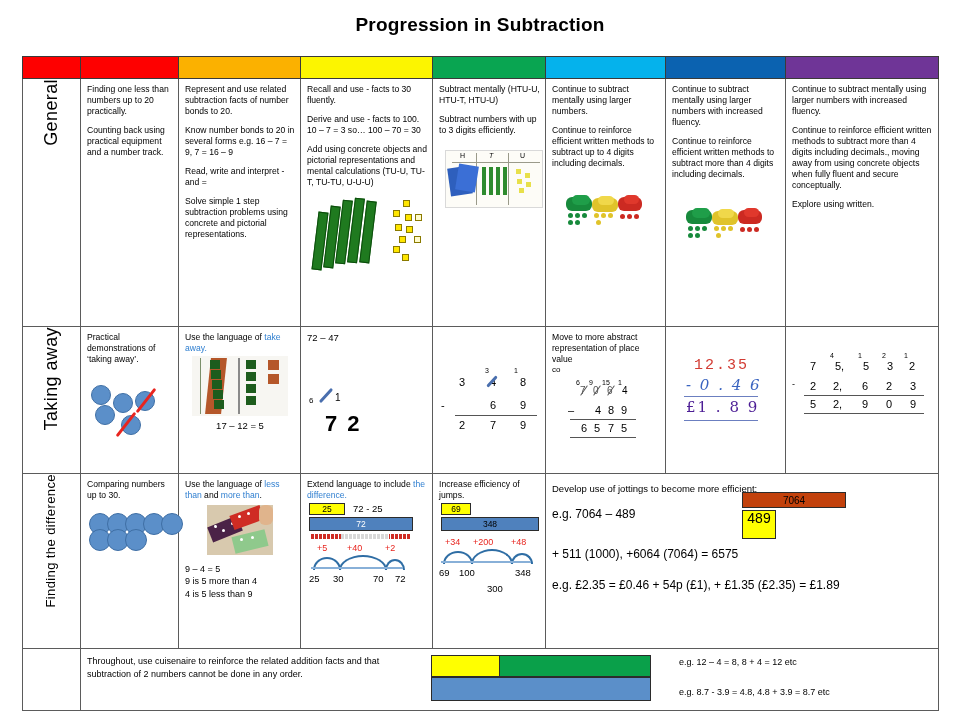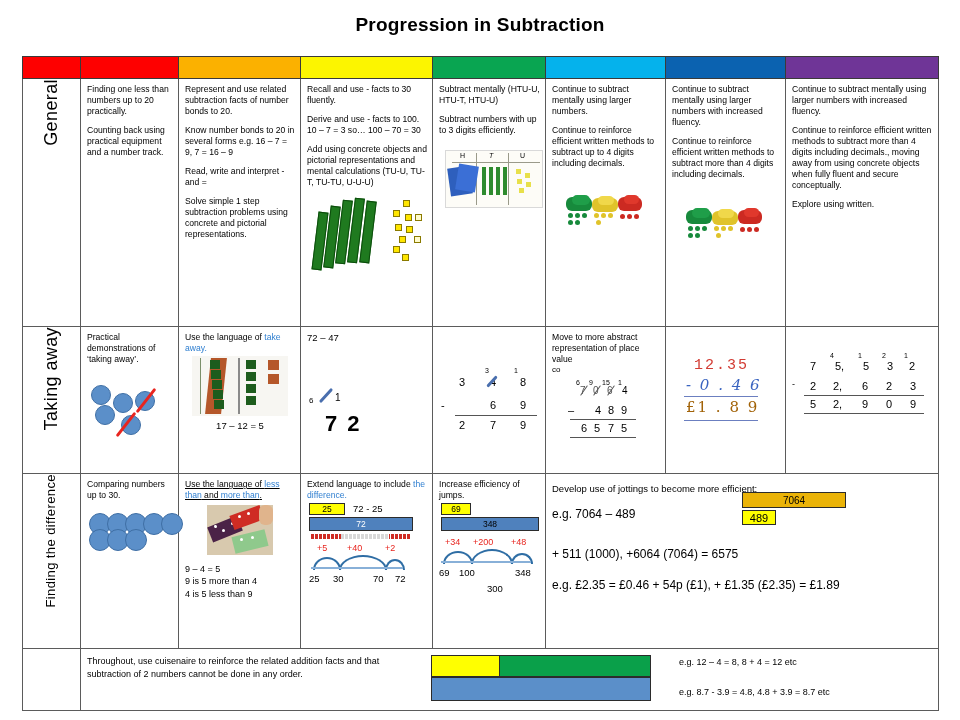--- a/index.html
+++ b/index.html
@@ -93,7 +93,7 @@
   .hand{position:absolute;font-family:"DejaVu Serif",serif;font-size:15px;}
   .hand.red{color:#d23b33;font-family:Liberation Mono, monospace;}
   .hand.blue{color:#3a64c0;font-style:italic;}
-  .hand.pink{color:#a16207;}
+  .hand.pink{color:#4c1d95;}
 
   
   .photo{position:absolute;overflow:hidden;border:1px solid #d9d9d9;background:#f5f2ec;}

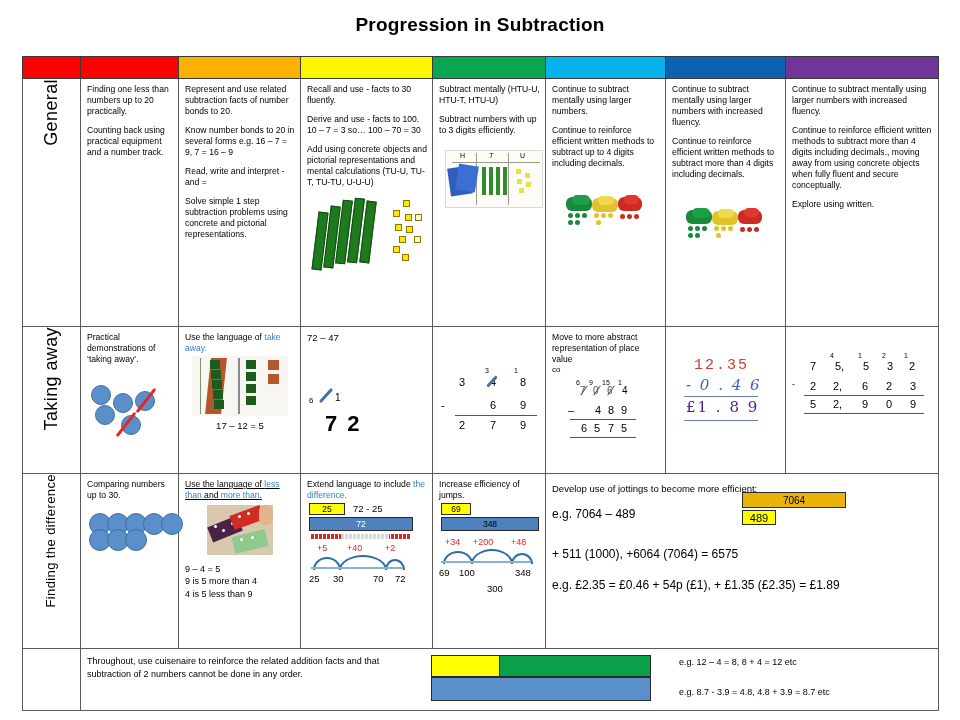--- a/index.html
+++ b/index.html
@@ -447,7 +447,7 @@
 
       <td>
             <div class="cellpad">
-        <p class="t" style="margin-bottom:4px;text-decoration:underline;">
+        <p class="t" style="margin-bottom:4px;">
           <span>Use the language of </span><span class="blue-tx">less than</span><span> and </span><span class="blue-tx">more than</span><span>.</span>
         </p>
         <div class="photo" style="position:relative;margin:0 auto;width:66px;height:50px;background:#d8c9ae;border:none;">

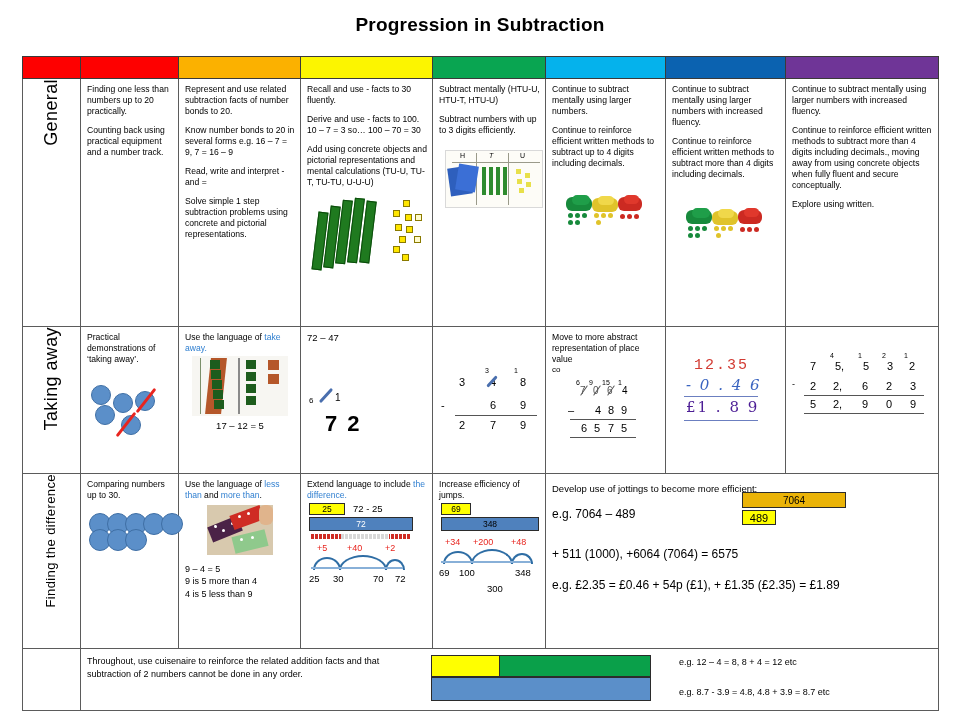--- a/index.html
+++ b/index.html
@@ -73,7 +73,7 @@
        font-size:8.5px;text-align:center;line-height:11px;}
   .bar-yellow{background:#ffff00;}
   .bar-blue{background:#4f81bd;color:#000;}
-  .bar-orange{background:#eab308;}
+  .bar-orange{background:#c2410c;}
   .bar-green{background:#0aa04a;}
   .bar-steel{background:#5b8fc9;}
 

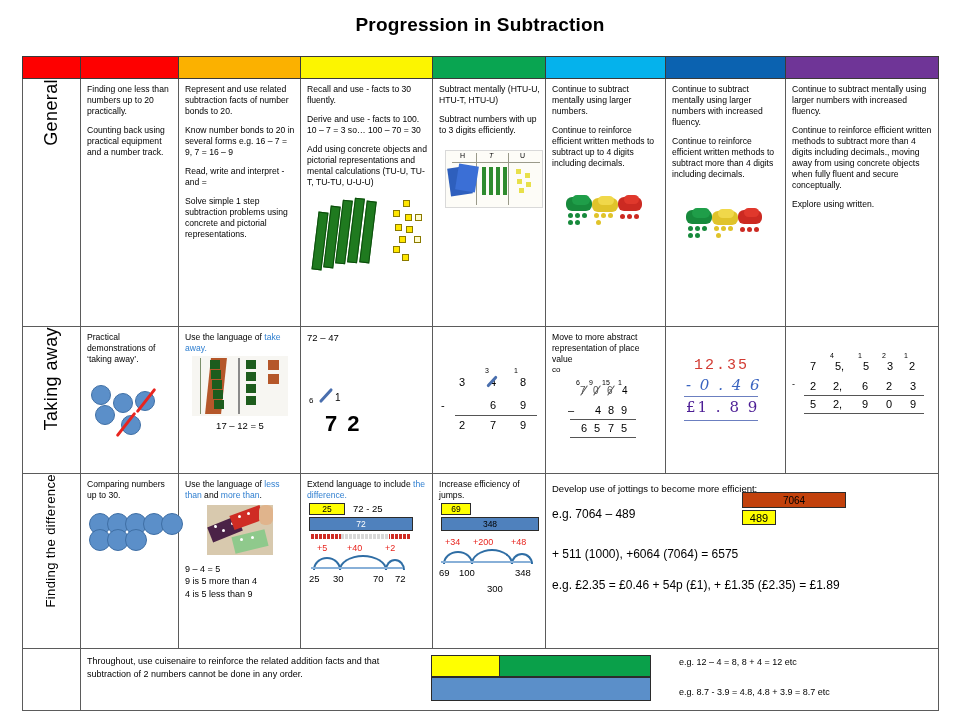--- a/index.html
+++ b/index.html
@@ -534,7 +534,7 @@
         <div style="font-size:12px;margin-top:16px;">e.g. £2.35 = £0.46        + 54p (£1), + £1.35 (£2.35) = £1.89</div>
 
         <div class="bar bar-orange" style="position:absolute;left:196px;top:18px;width:104px;height:16px;line-height:15px;font-size:10px;">7064</div>
-        <div class="bar bar-yellow" style="position:absolute;left:196px;top:36px;width:34px;height:15px;line-height:14px;font-size:11px;">489</div>
+        <div class="bar bar-yellow" style="position:absolute;left:196px;top:36px;width:34px;height:29px;line-height:14px;font-size:14px;">489</div>
       </div>
           </td>
     </tr>

